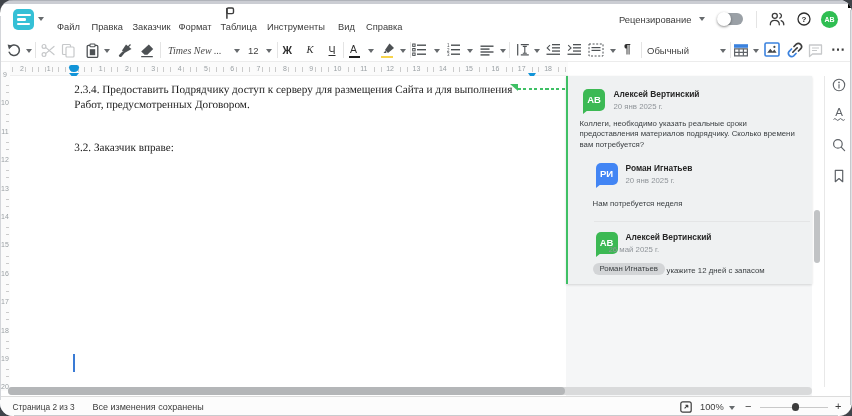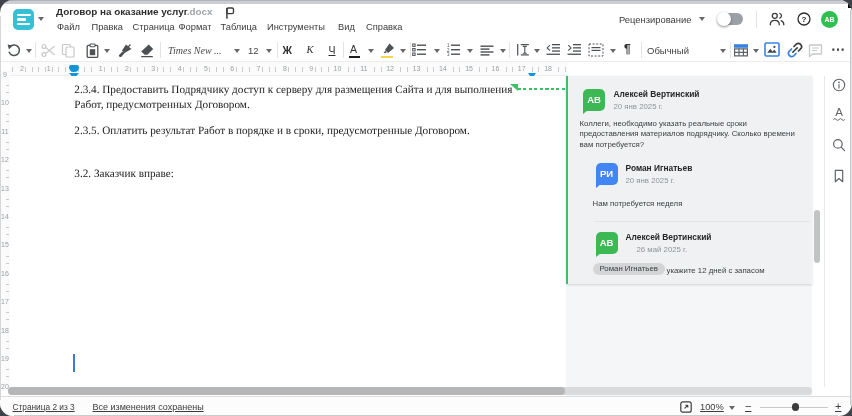--- a/index.html
+++ b/index.html
@@ -71,7 +71,6 @@
     <i style="top:13.6px;width:12.5px"></i>
   </div>
   <div class="caret" style="left:38px;top:17px"></div>
-  <div id="title" class="abs">Договор на оказание услуг<span>.docx</span></div>
   <svg class="abs" style="left:225px;top:7px" width="10" height="12" viewBox="0 0 10 12">
       <path d="M1.9 11.8 V1" stroke="#3c3c3c" stroke-width="1.5"></path>
       <rect x="1.9" y="1" width="6.6" height="5.6" rx="1.4" fill="none" stroke="#3c3c3c" stroke-width="1.4"></rect>

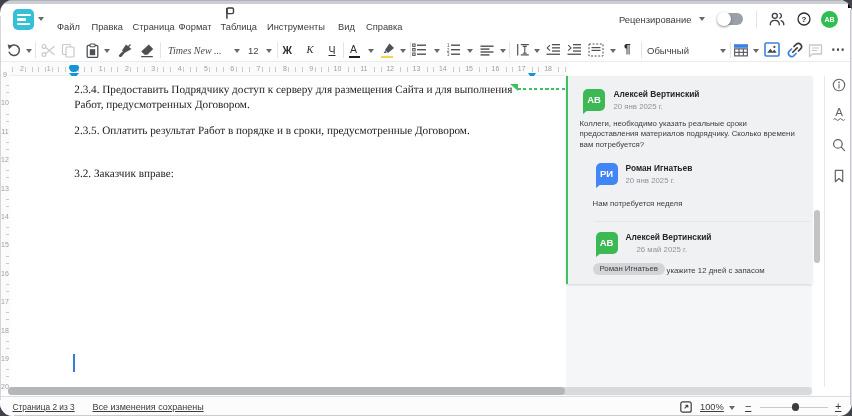--- a/index.html
+++ b/index.html
@@ -78,7 +78,7 @@
   <div id="menu" class="abs">
     <b style="left:57px">Файл</b>
       <b style="left:91.5px">Правка</b>
-      <b style="left:132.5px">Страница</b>
+      <b style="left:132.5px">Заказчик</b>
     <b style="left:178.5px">Формат</b>
       <b style="left:220.5px">Таблица</b>
       <b style="left:267px">Инструменты</b>

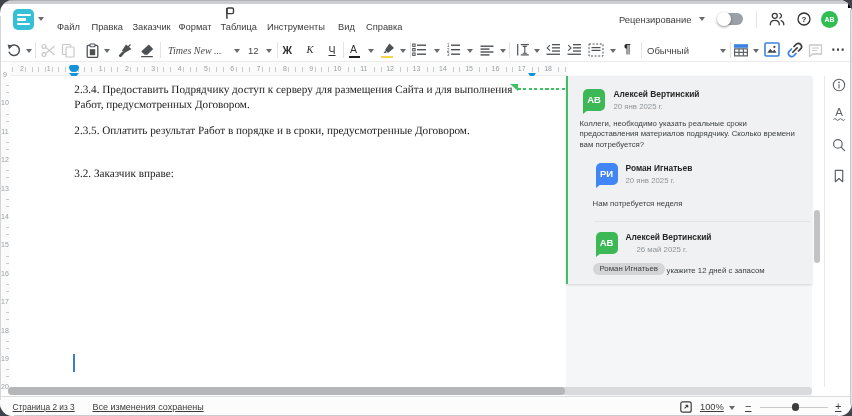--- a/index.html
+++ b/index.html
@@ -407,7 +407,6 @@
     <div id="doc">
       <p>2.3.4. Предоставить Подрядчику доступ к серверу для размещения Сайта и для выполнения<br>
 Работ, предусмотренных Договором.</p>
-      <p>2.3.5. Оплатить результат Работ в порядке и в сроки, предусмотренные Договором.</p>
       <div id="spacer"></div>
       <p>3.2. Заказчик вправе:</p>
     </div>

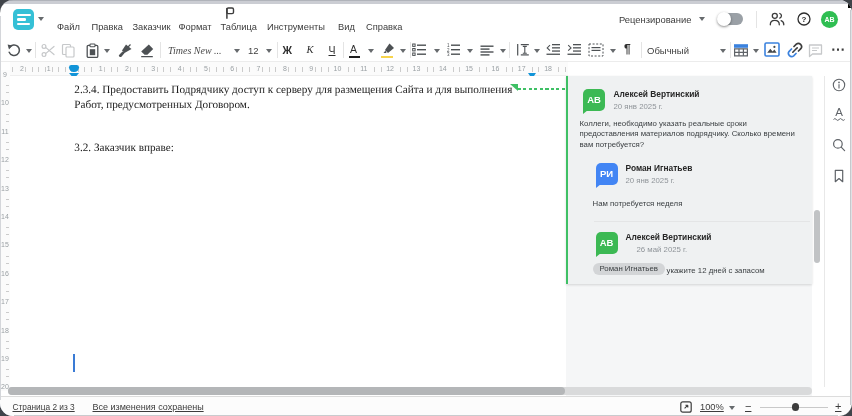--- a/index.html
+++ b/index.html
@@ -428,7 +428,7 @@
         <div id="cdiv"></div>
         <div class="av avg" style="left:28px;top:155.5px">АВ</div>
         <div class="cname" style="left:58px;top:156px">Алексей Вертинский</div>
-        <div class="cdate" style="left:69px;top:169px">26 май 2025 г.</div>
+        <div class="cdate" style="left:41px;top:169px">26 май 2025 г.</div>
         <div class="chip" style="left:25px;top:186.5px">Роман Игнатьев</div>
         <div class="cbody" style="left:99px;top:189.5px">укажите 12 дней с запасом</div>
       </div>

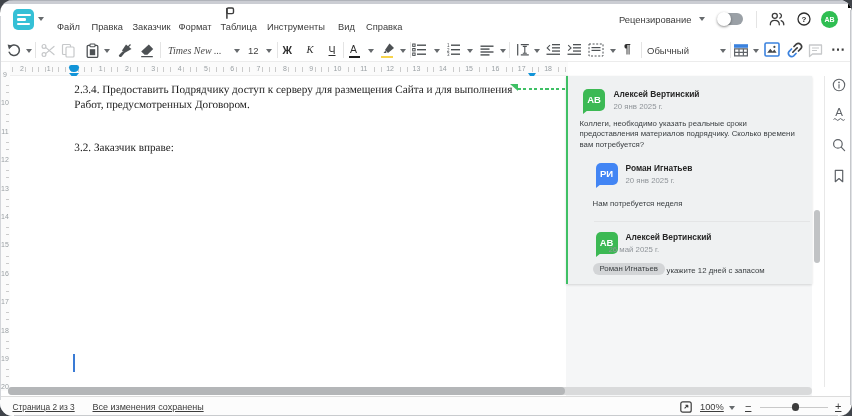--- a/index.html
+++ b/index.html
@@ -62,7 +62,7 @@
 #hscroll-thumb{position:absolute;left:0;top:0;width:557px;height:8.5px;background:#b4b6b8;border-radius:4px;}
 
 #sb{left:0;top:396px;width:852px;height:20px;background:#fcfcfc;border-top:1px solid #dcdcdc;font-size:8.6px;color:#3c3c3c;}
-#sb .t{position:absolute;top:5px;white-space:nowrap;text-decoration:underline;}
+#sb .t{position:absolute;top:5px;white-space:nowrap;}
 </style></head><body>
 <div id="win">
   <div id="logo" class="abs">

